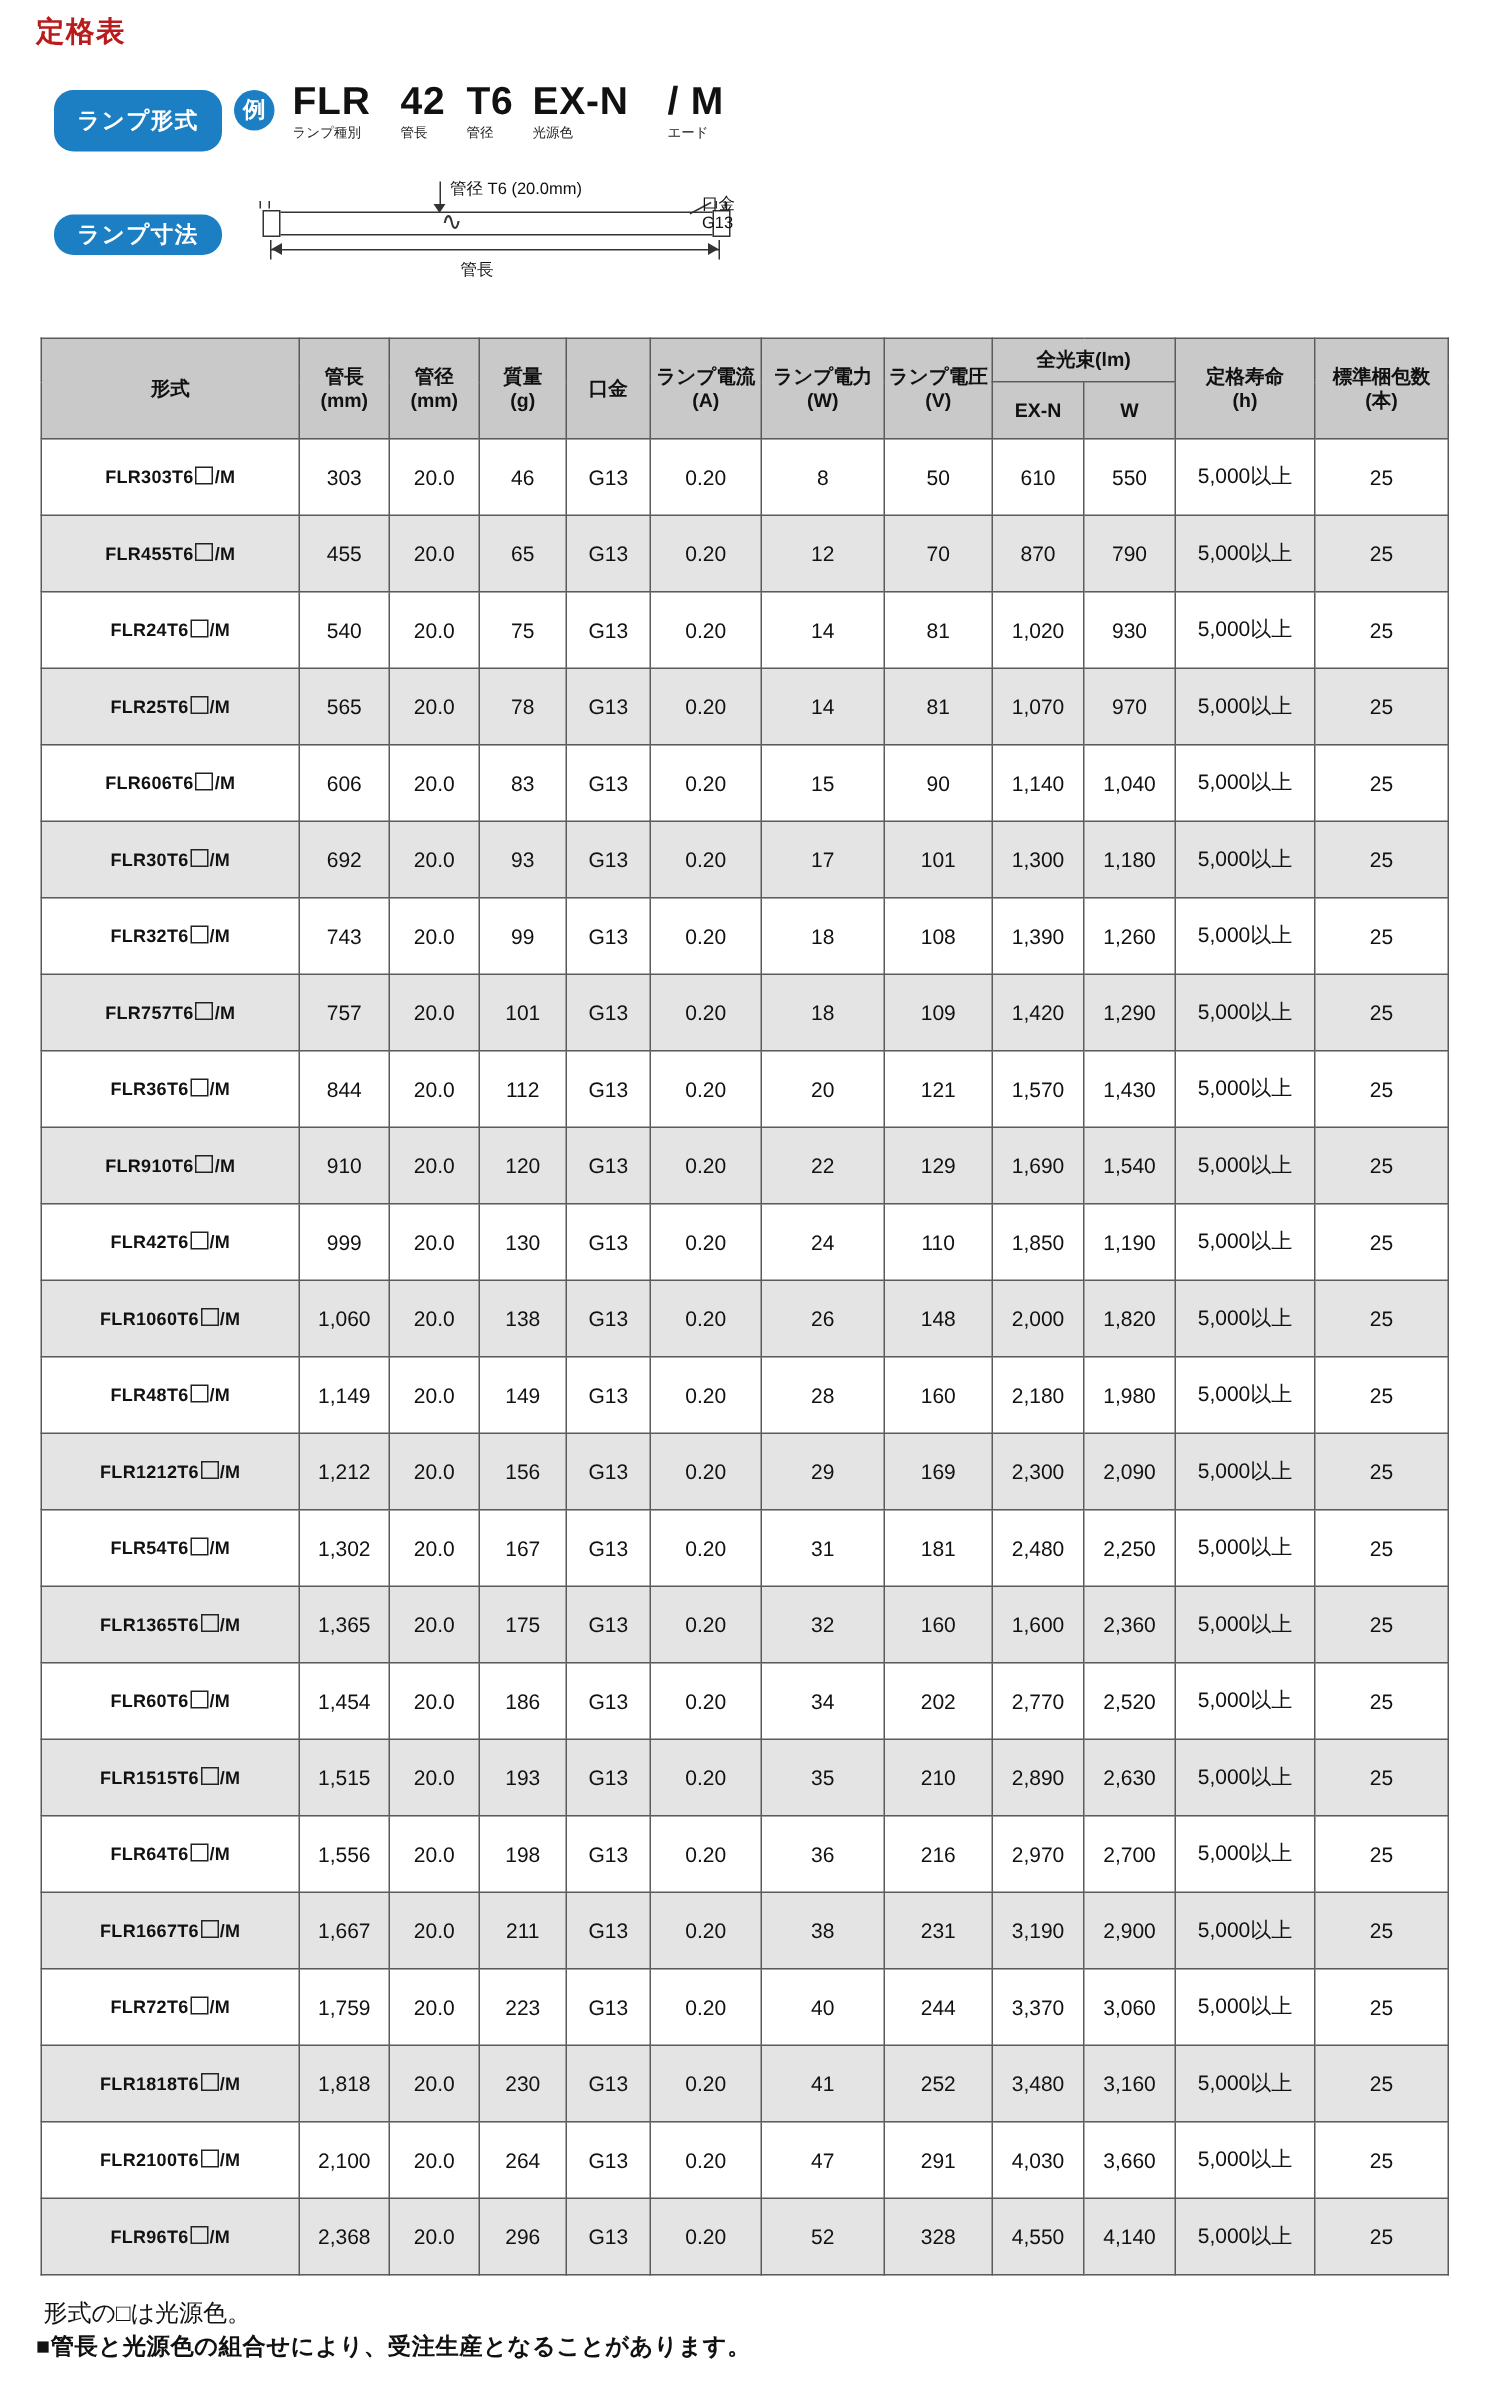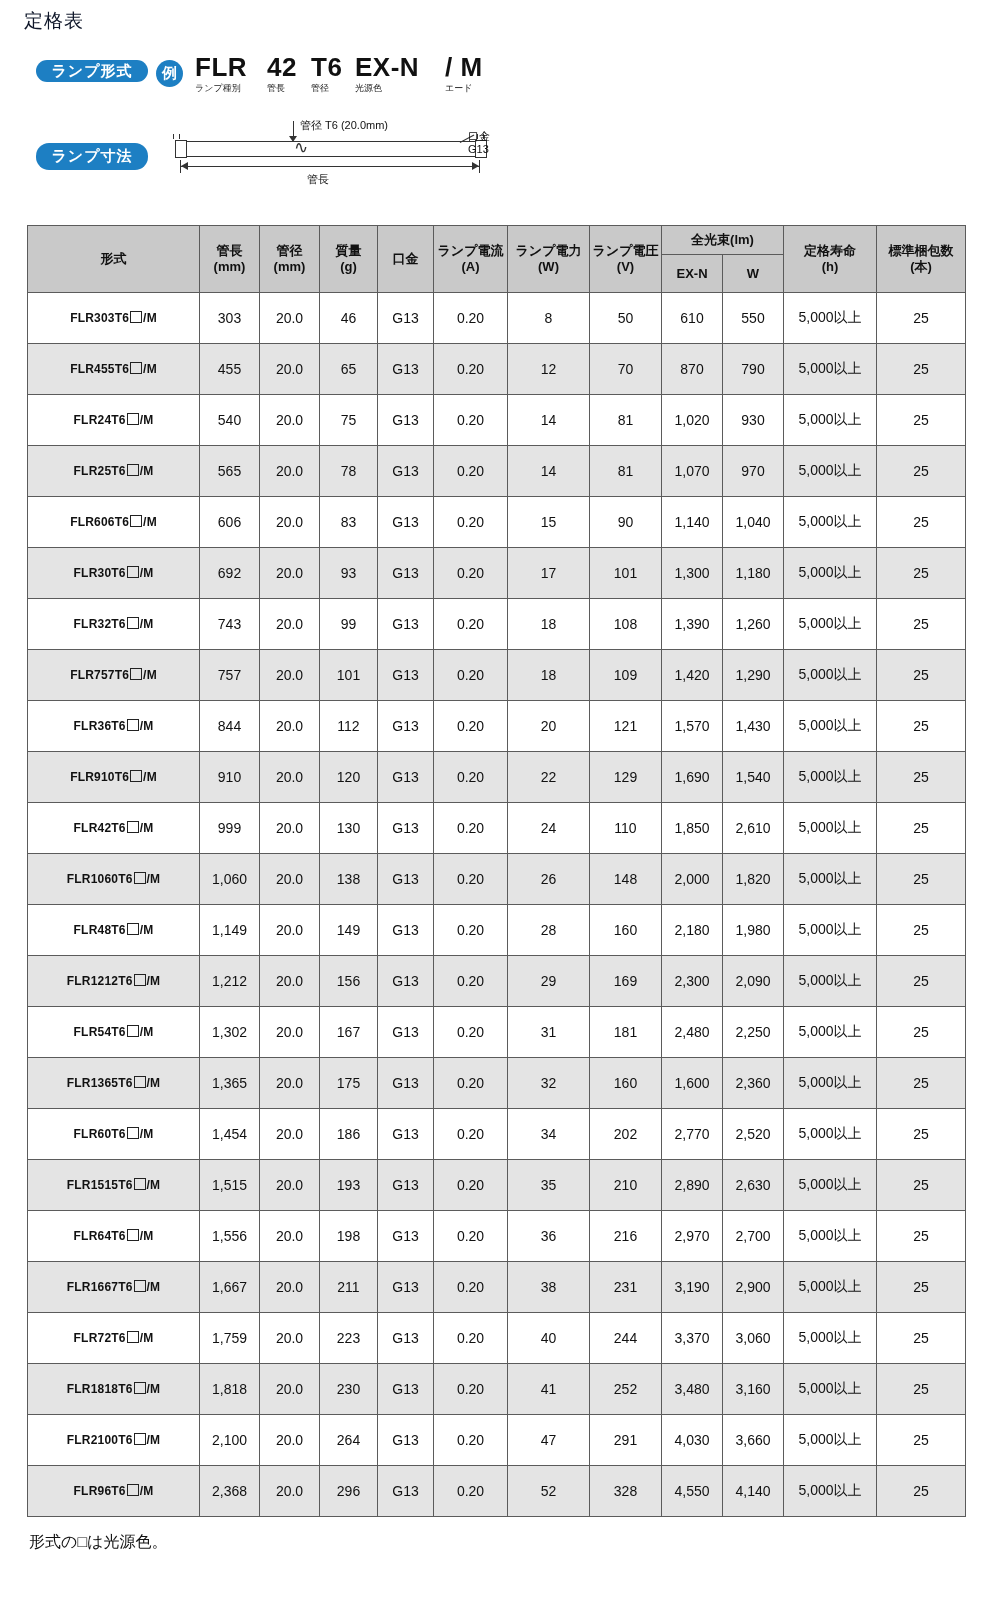--- a/index.html
+++ b/index.html
@@ -29,9 +29,9 @@
     left: 24px;
     top: 8px;
     font-size: 19px;
-    font-weight: normal;
+    font-weight: bold;
     letter-spacing: 1px;
-    color: #0f172a;
+    color: #b91c1c;
   }
 
   

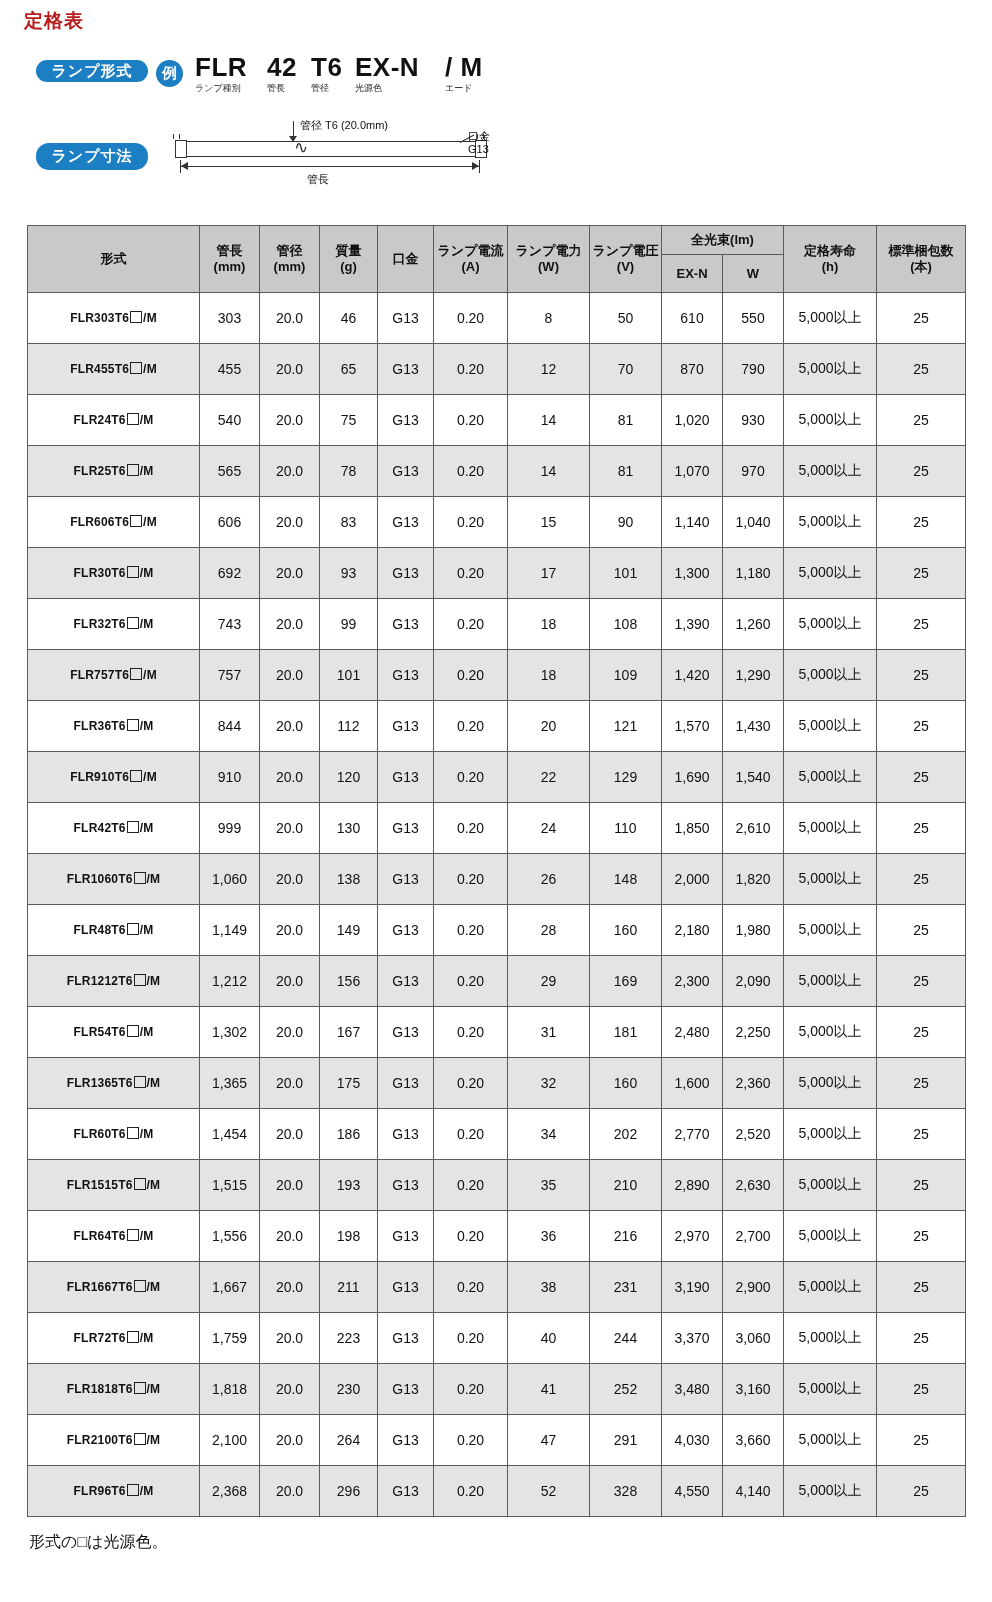--- a/index.html
+++ b/index.html
@@ -51,7 +51,7 @@
     left: 36px;
     top: 60px;
     width: 112px;
-    height: 22px;
+    height: 41px;
   }
   .pill-dim {
     position: absolute;

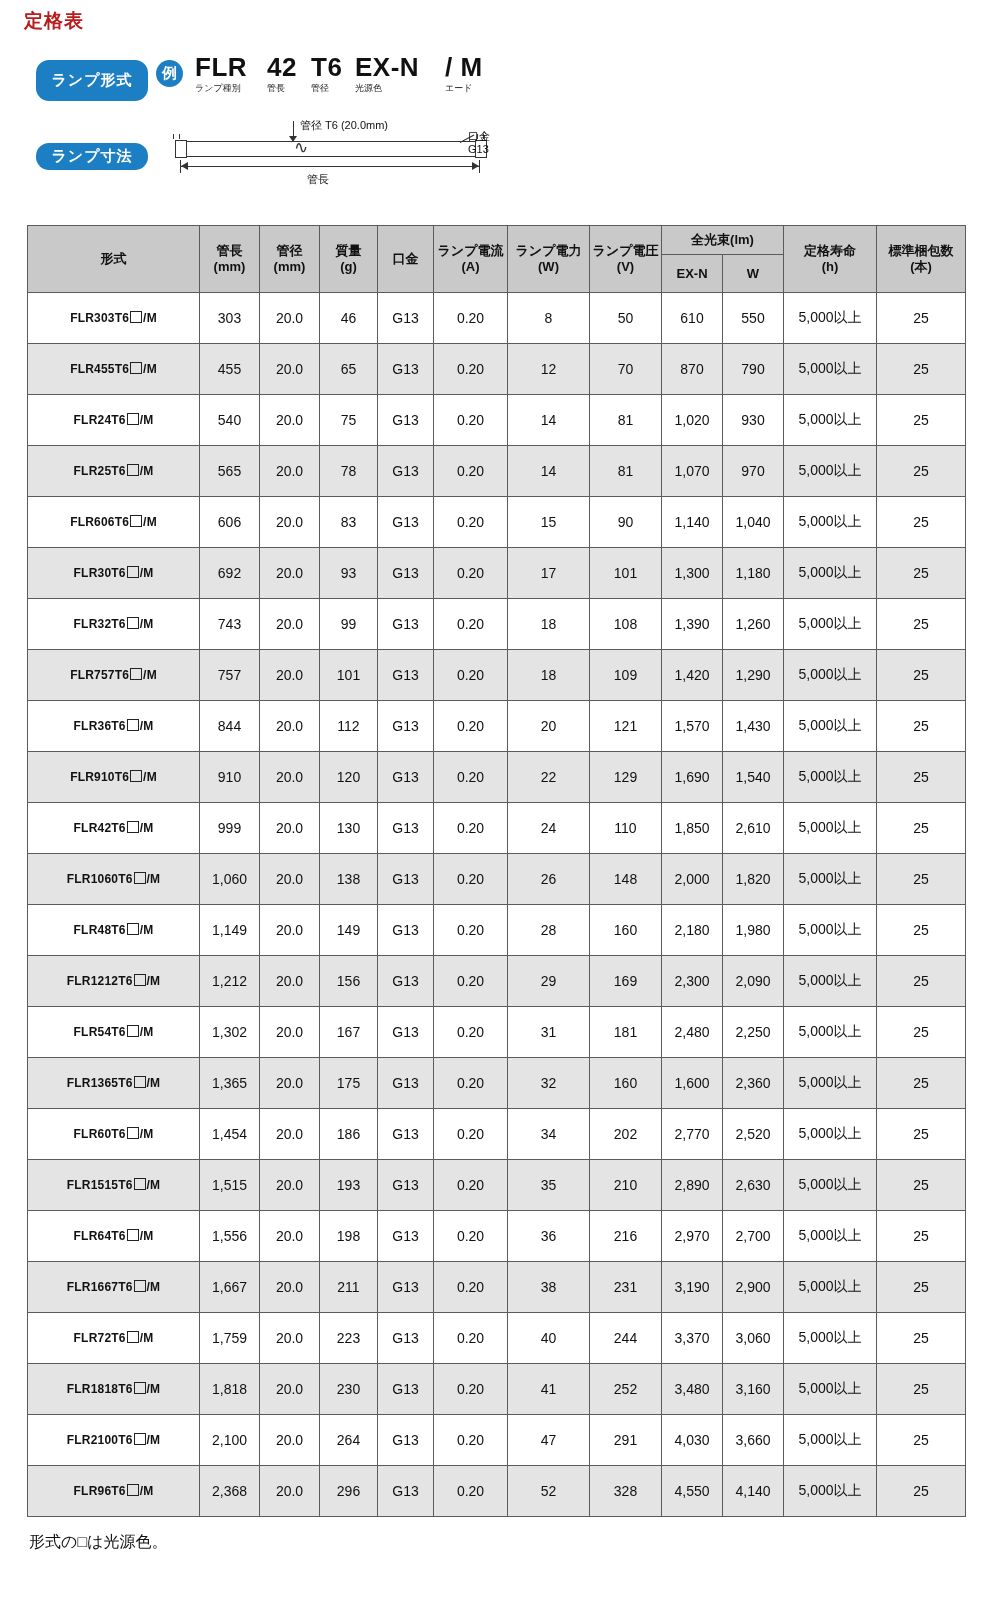--- a/index.html
+++ b/index.html
@@ -584,7 +584,7 @@
             <td>24</td>
             <td>110</td>
             <td>1,850</td>
-            <td>2,610</td>
+            <td>1,190</td>
             <td>5,000以上</td>
             <td>25</td>
           </tr>

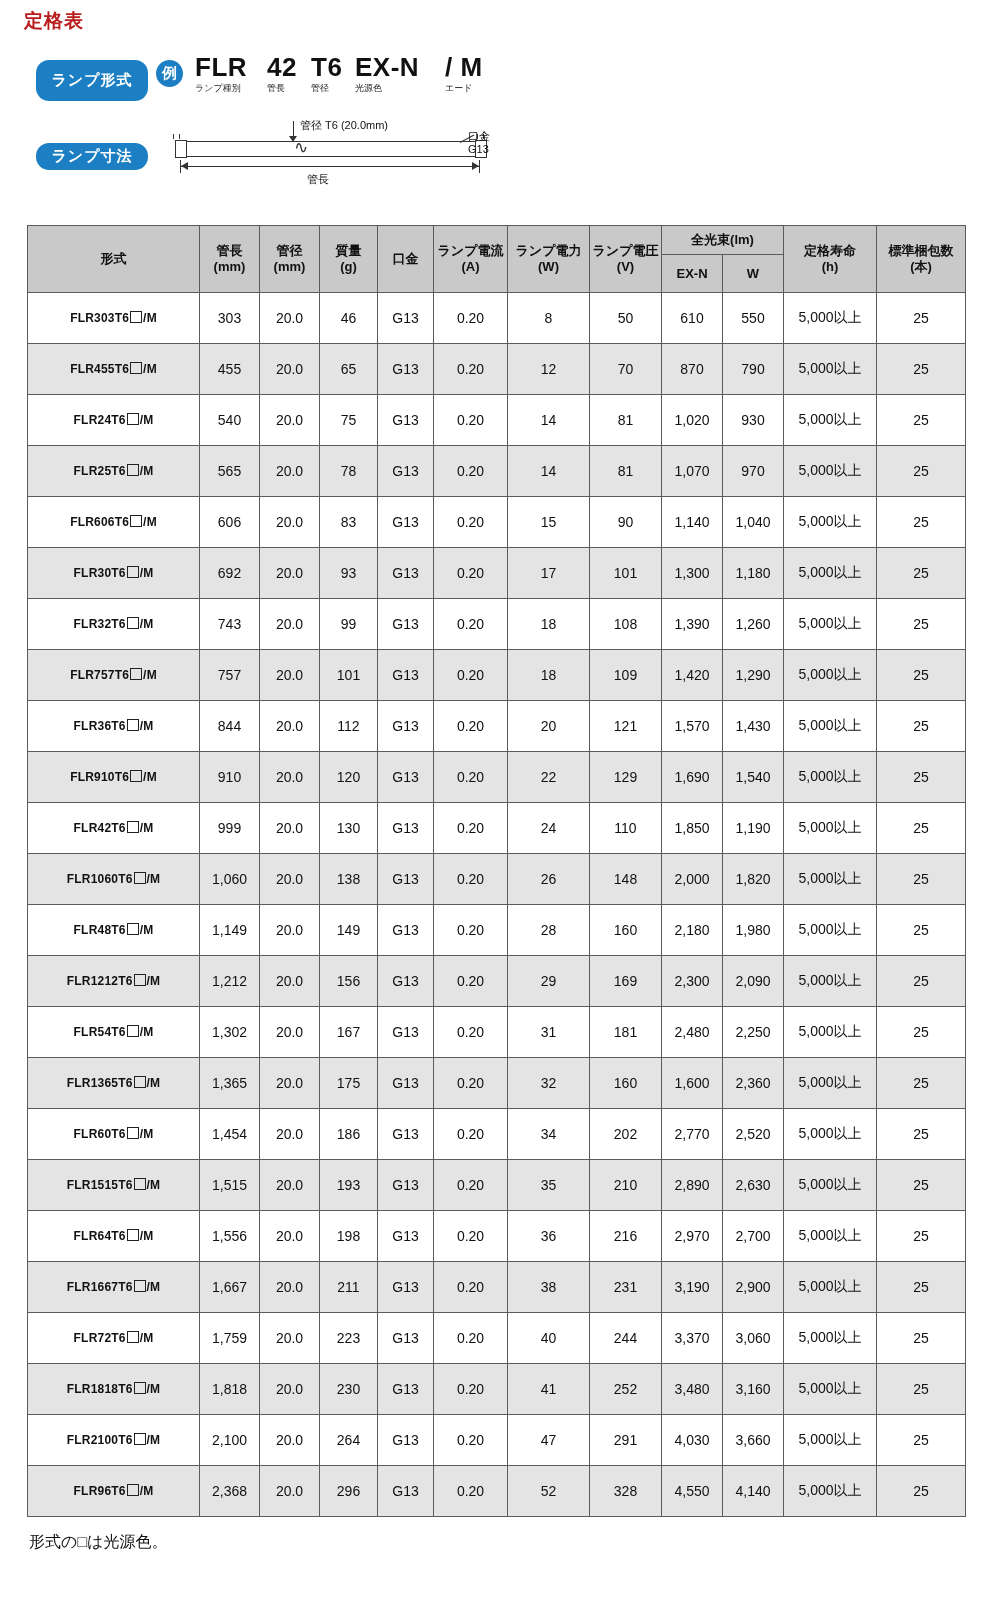--- a/index.html
+++ b/index.html
@@ -775,6 +775,7 @@
   </div>
 
   <div class="note1">形式の□は光源色。</div>
+  <div class="note2">■管長と光源色の組合せにより、受注生産となることがあります。</div>
 
 </div>
 

